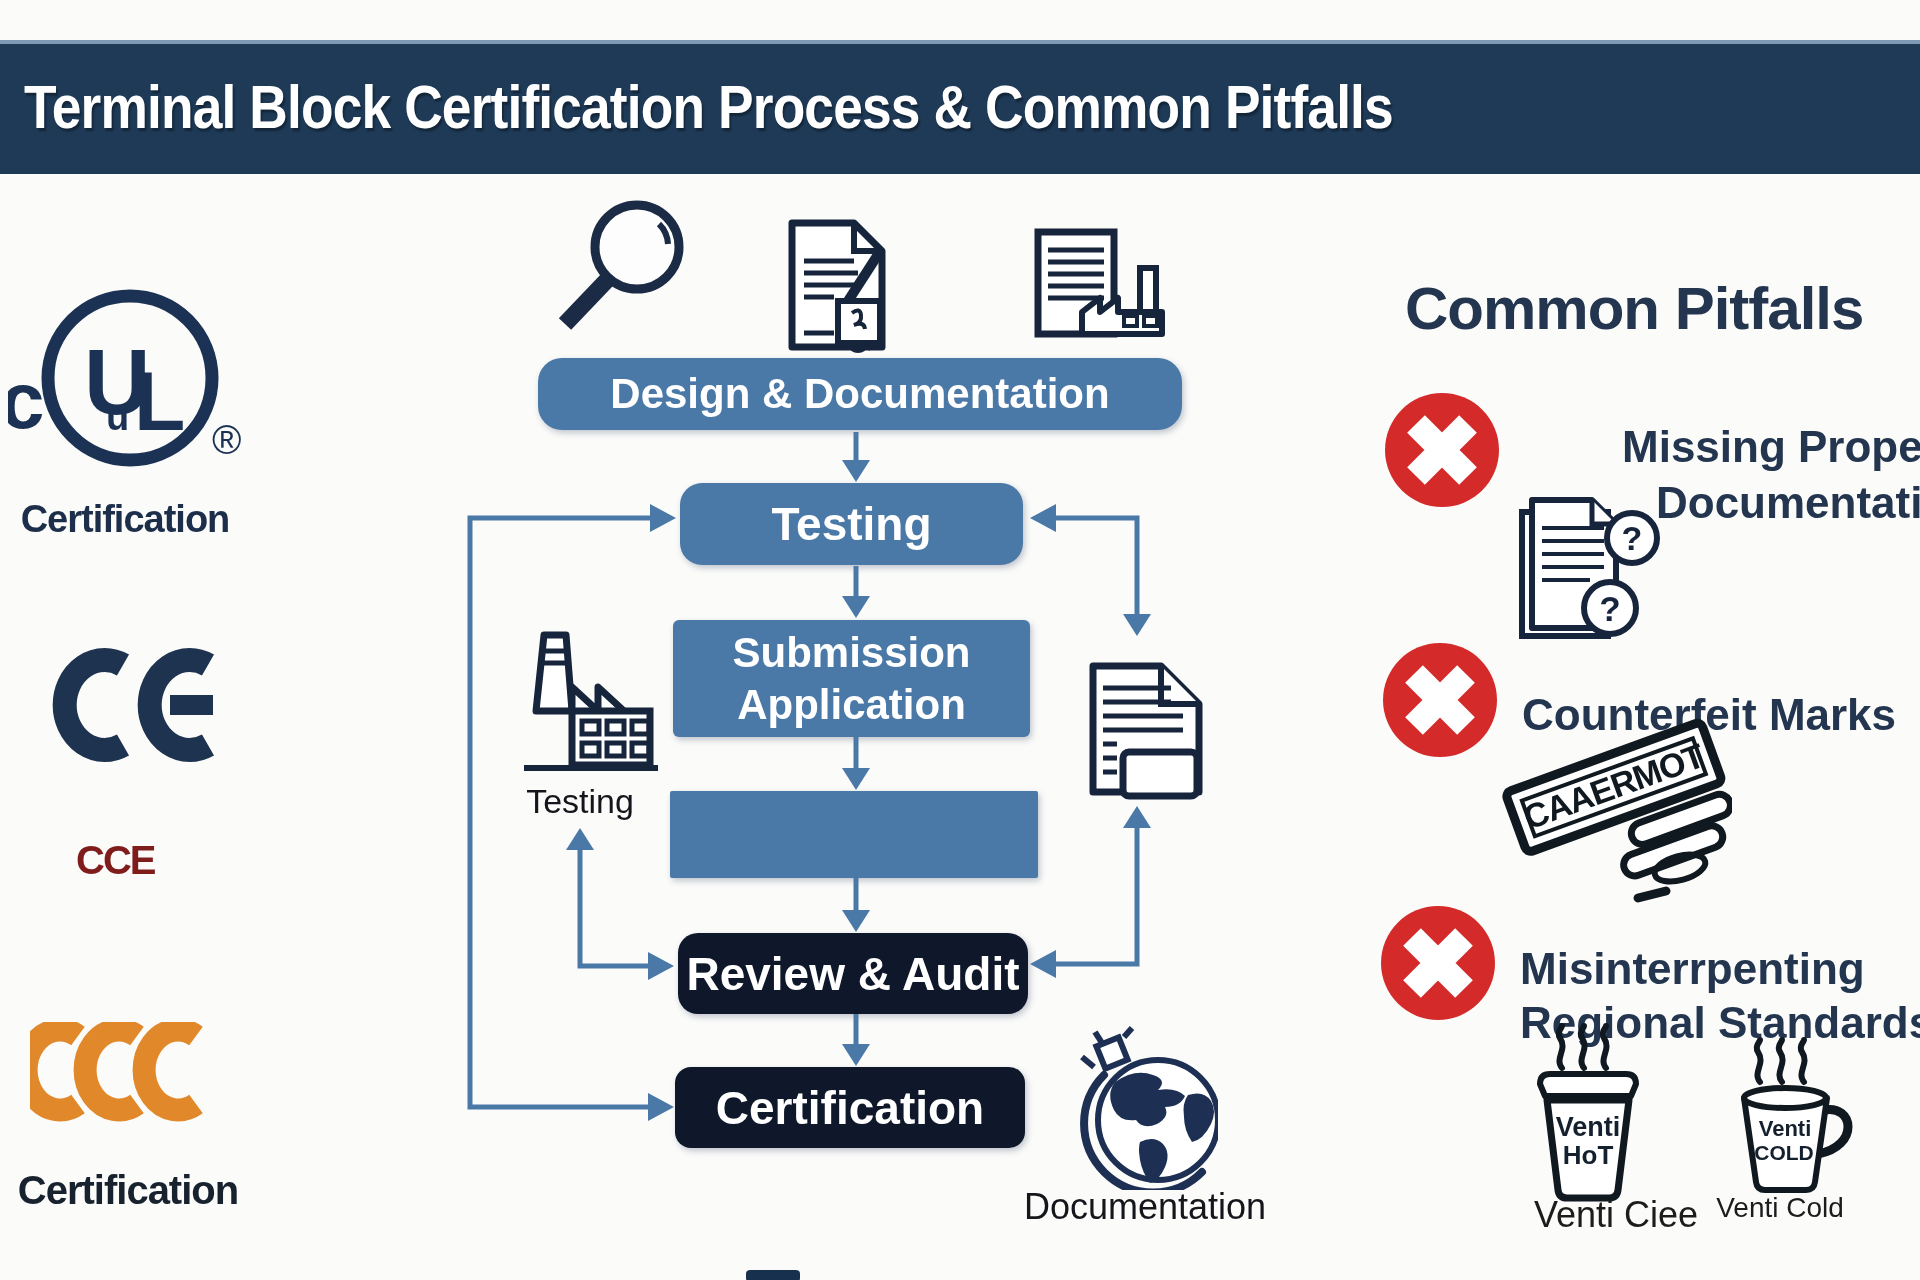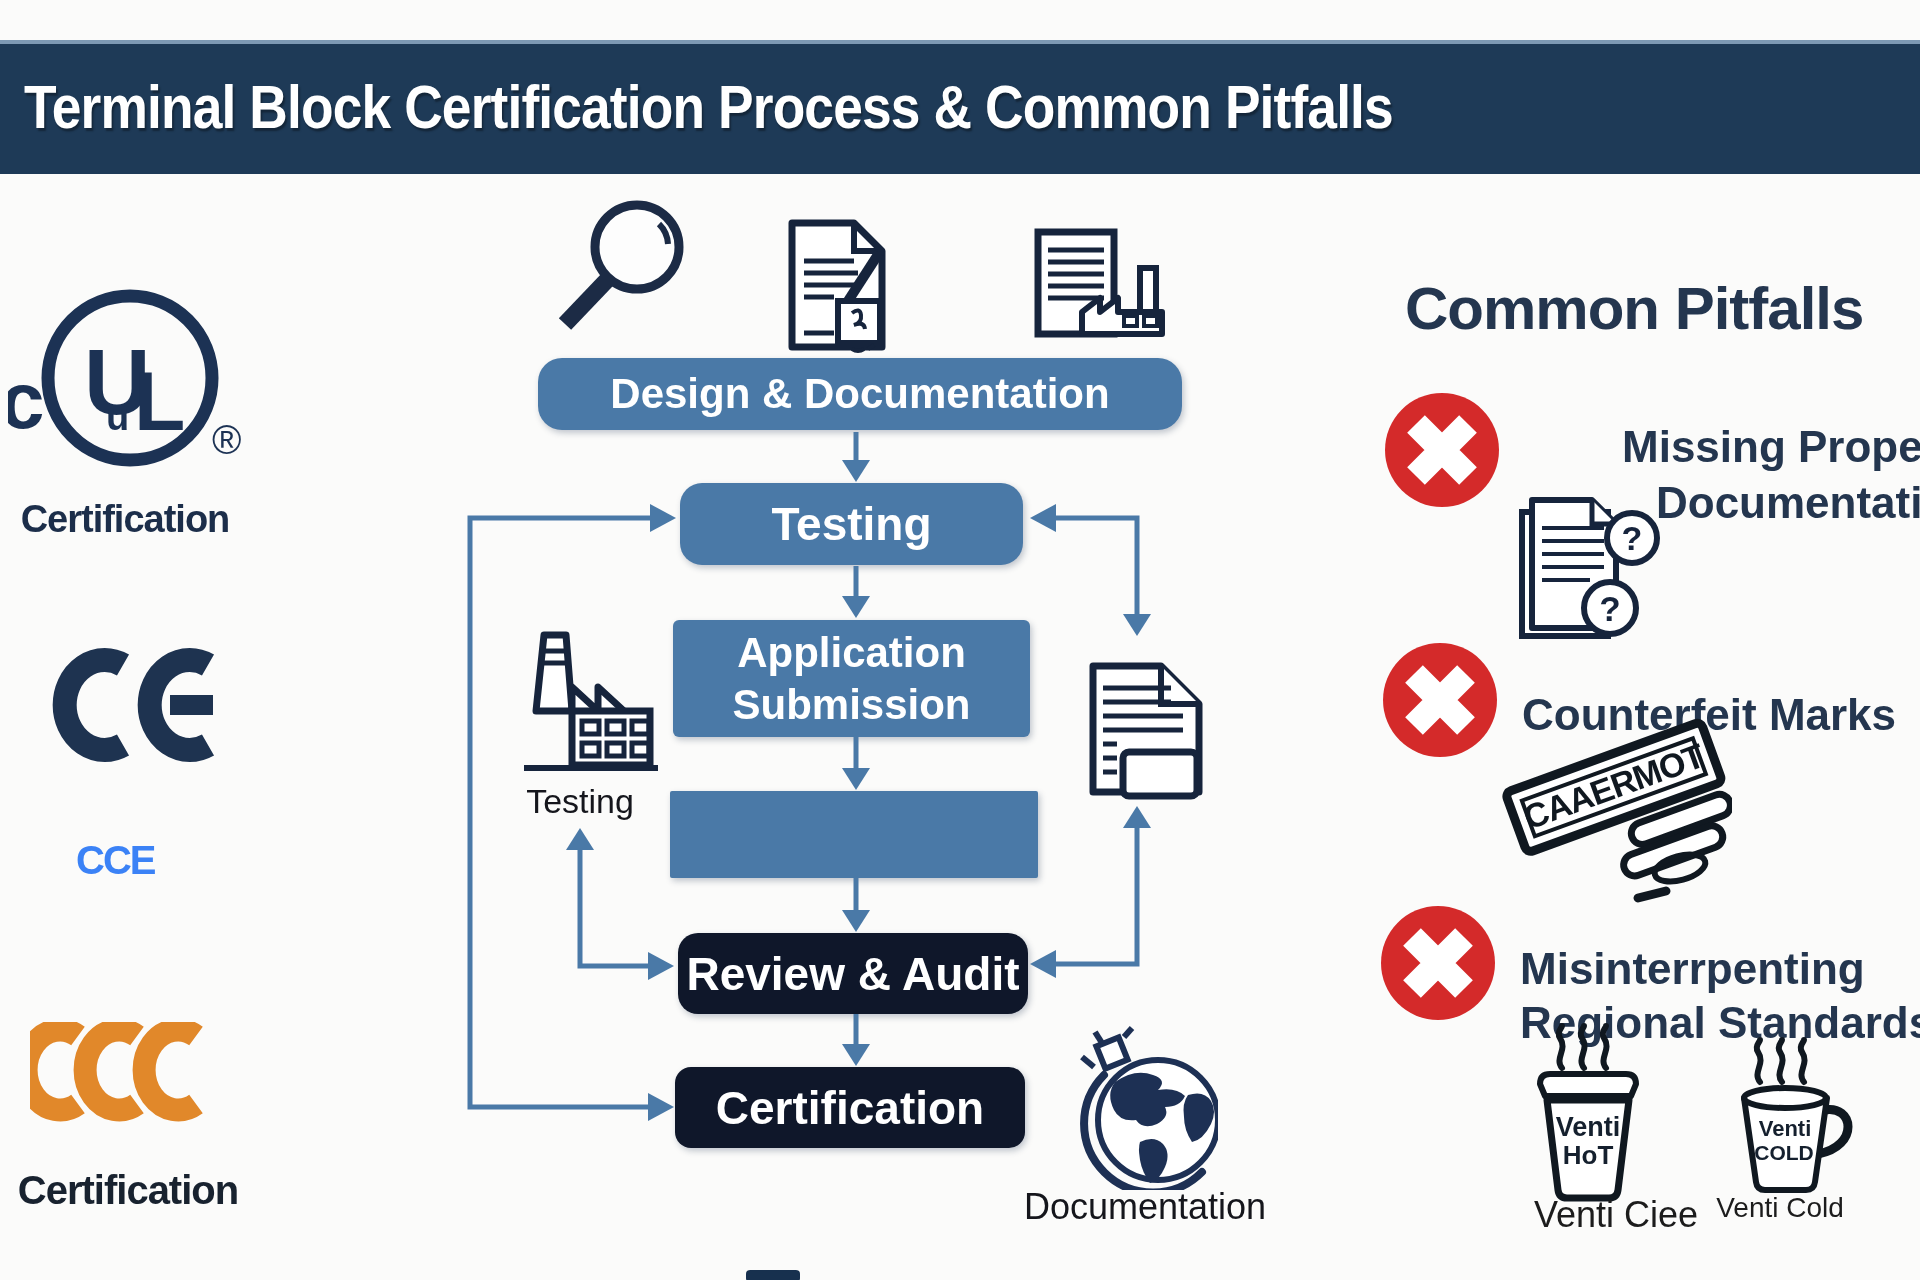--- a/index.html
+++ b/index.html
@@ -94,8 +94,8 @@
   <div class="abs flowbox blue" style="left:680px;top:483px;width:343px;height:82px;border-radius:22px;font-size:46px">Testing</div>
 
   <div class="abs flowbox blue" style="left:673px;top:620px;width:357px;height:117px;border-radius:6px;font-size:42px;line-height:52px;flex-direction:column">
+    <span>Submission</span>
     <span>Application</span>
-    <span>Submission</span>
   </div>
 
   <div class="abs flowbox blue" style="left:670px;top:791px;width:368px;height:87px;border-radius:2px"></div>

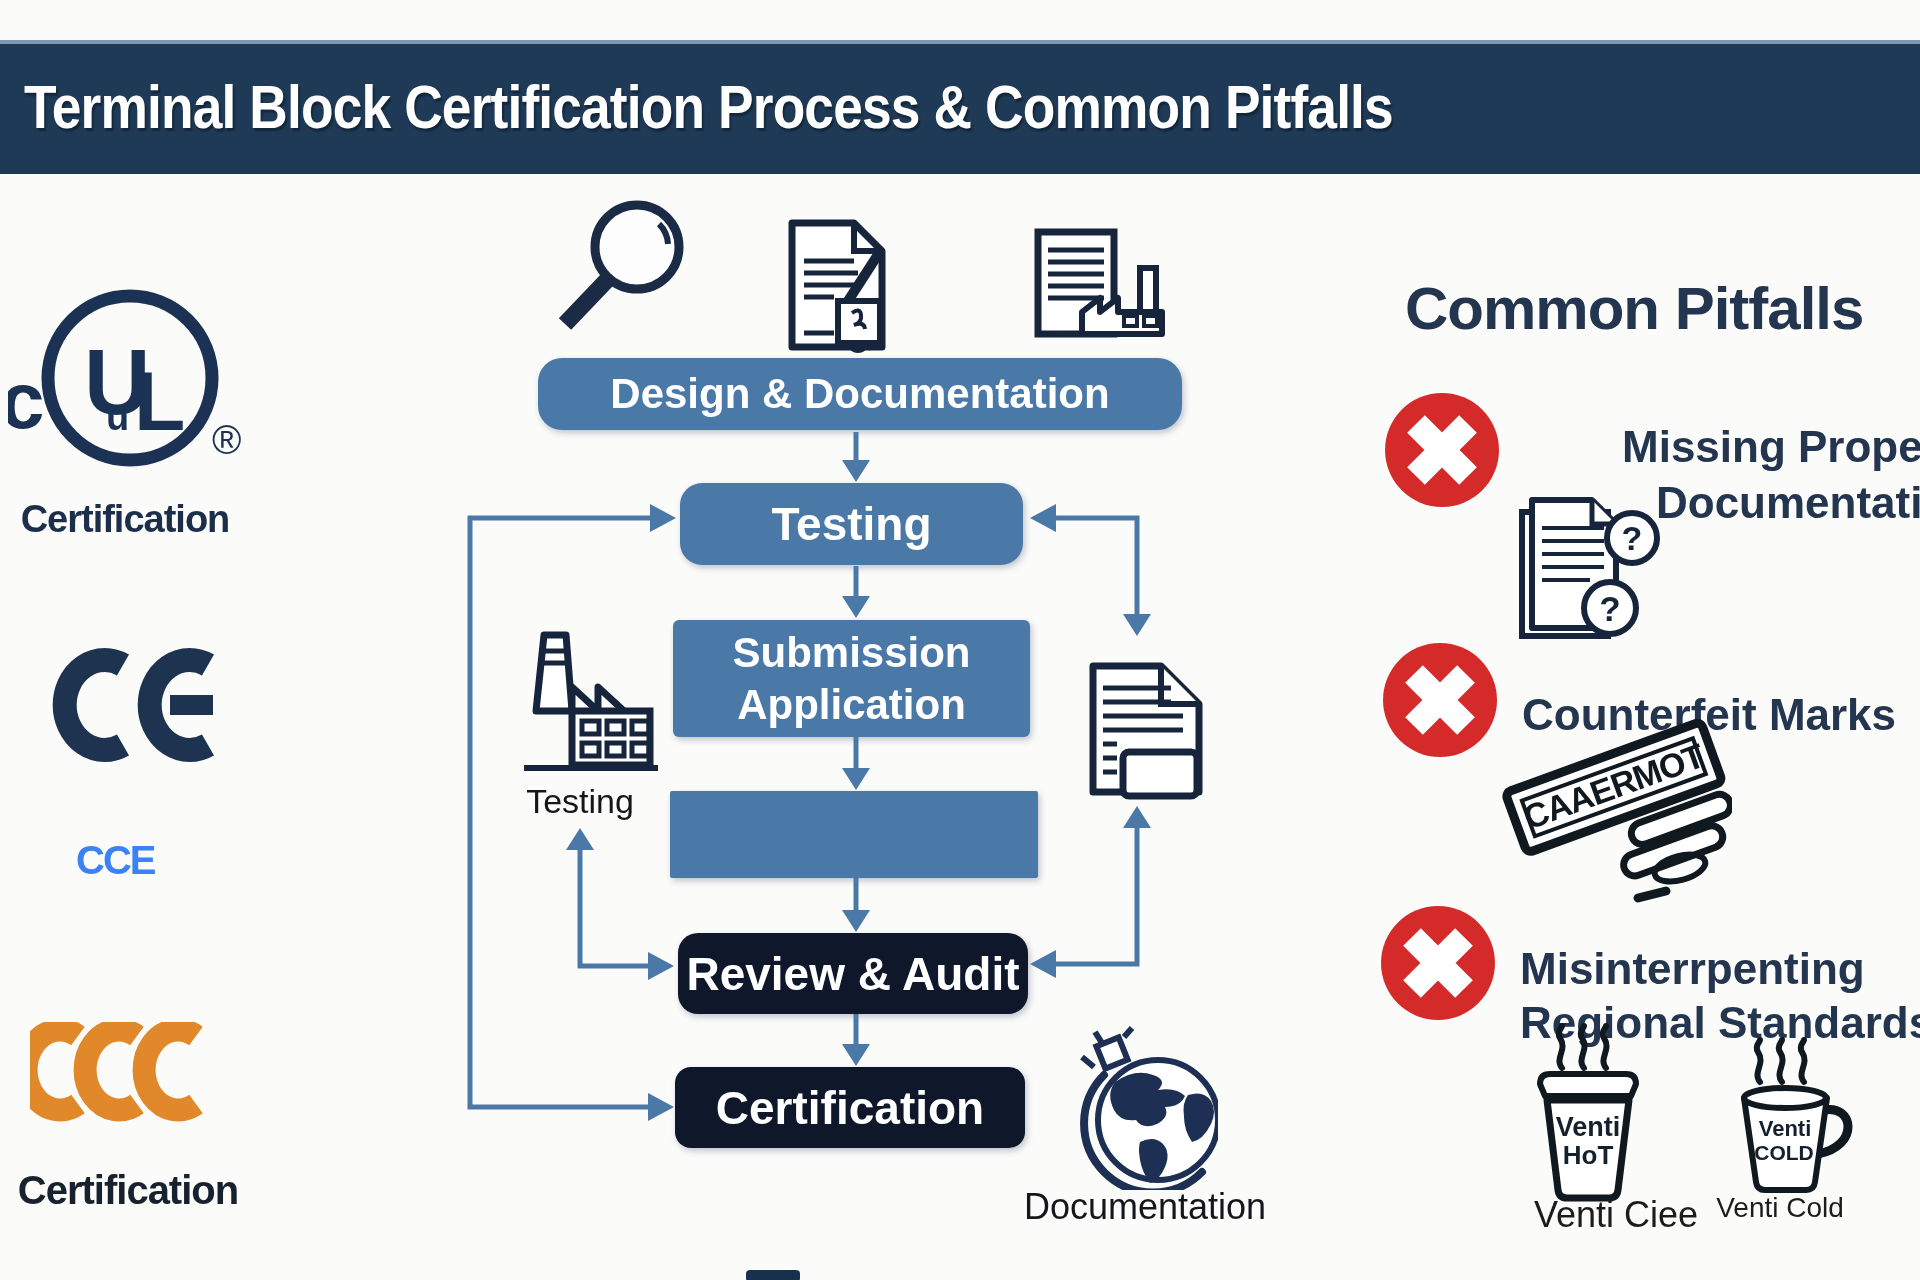--- a/index.html
+++ b/index.html
@@ -47,7 +47,7 @@
     <path d="M163 20 A40 45 0 1 0 163 100" fill="none" stroke="#1e3350" stroke-width="24"></path>
     <line x1="125" y1="60" x2="168" y2="60" stroke="#1e3350" stroke-width="20"></line>
   </svg>
-  <div class="abs bold" style="left:76px;top:838px;font-size:40px;letter-spacing:-2px;color:#3b82f6">CCE</div>
+  <div class="abs bold" style="left:76px;top:838px;font-size:40px;letter-spacing:-2px;color:#7f1d1d">CCE</div>
 
   <svg class="abs" style="left:30px;top:1022px" width="190" height="100">
     <path d="M48 14 A34 40 0 1 0 48 82" fill="none" stroke="#e1882a" stroke-width="23"></path>

